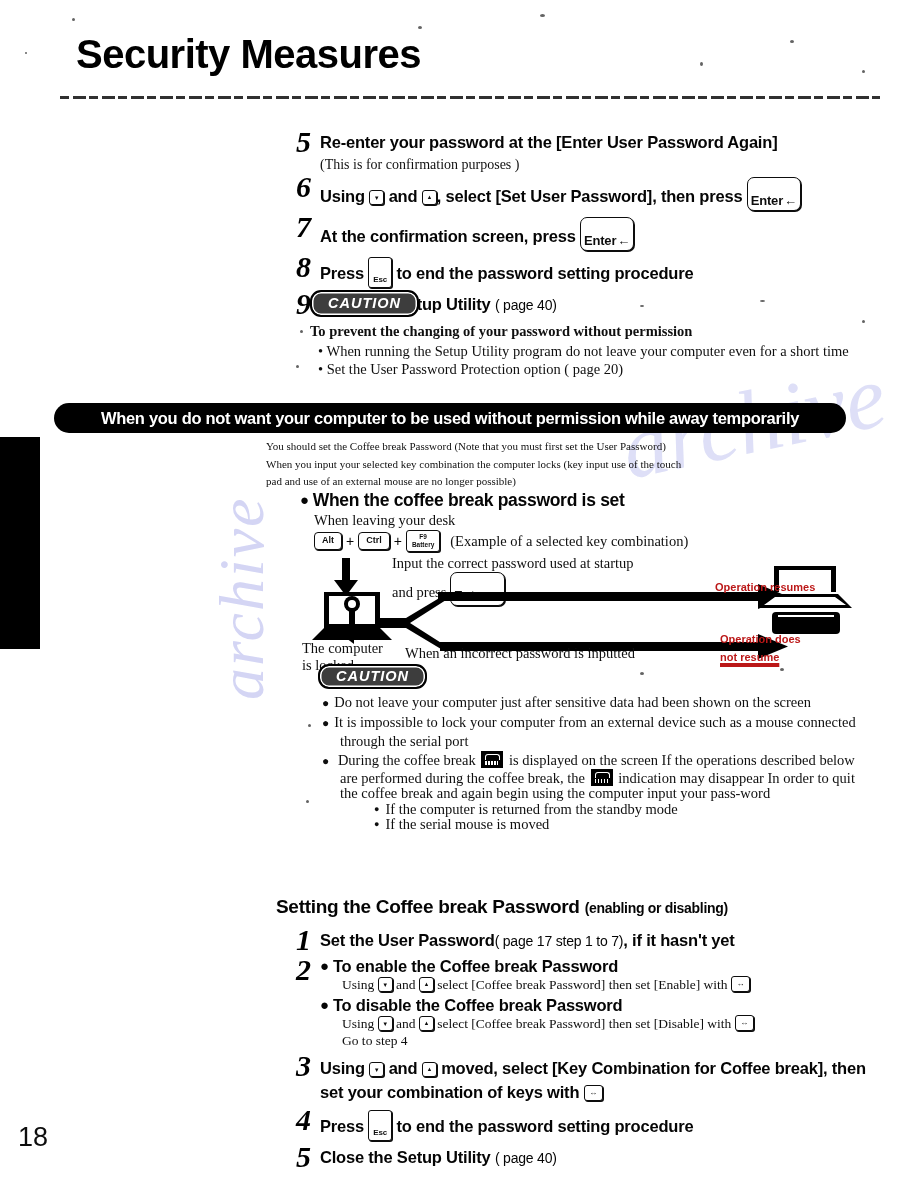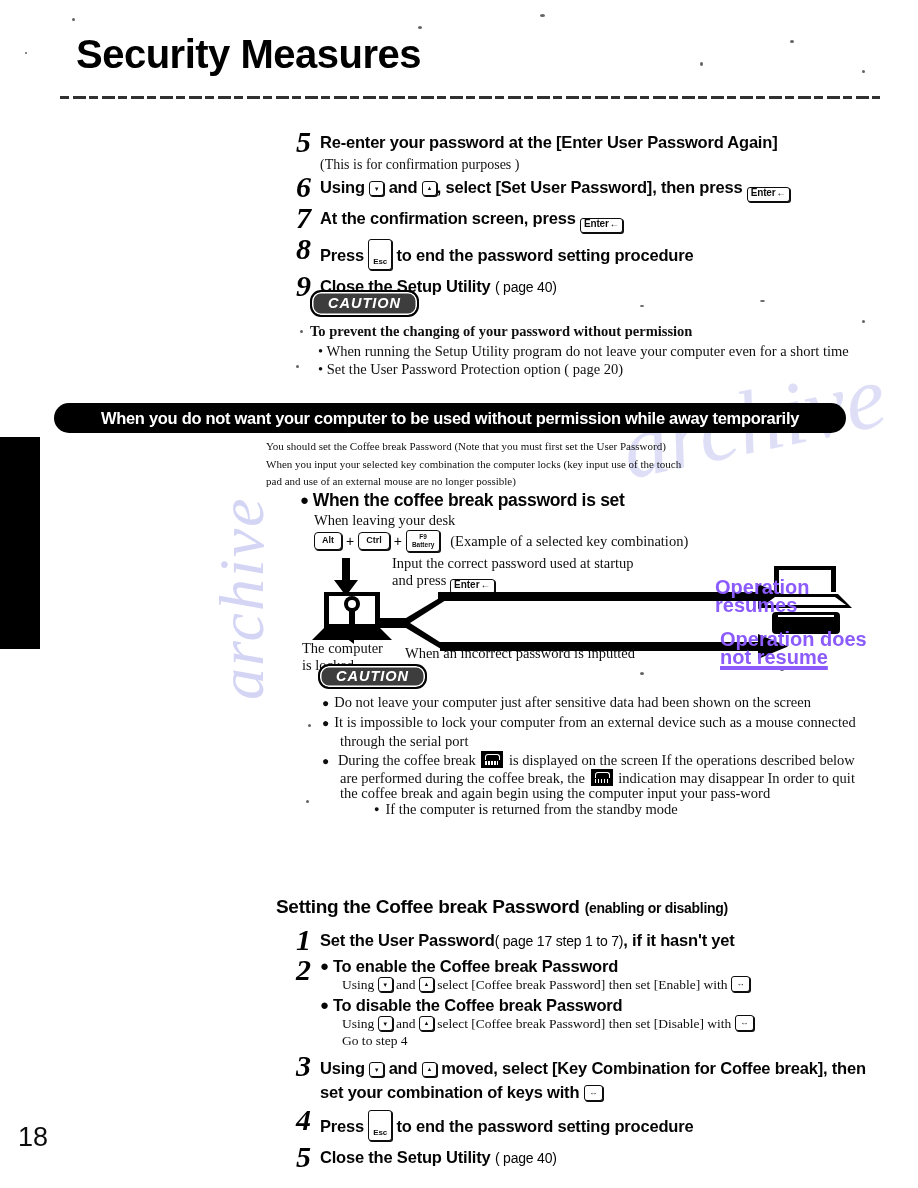--- a/index.html
+++ b/index.html
@@ -174,8 +174,9 @@
     line-height: 12px;
   }
   .keycap.enter {
-    padding: 0 3px 3px 3px;
-    font-size: 10px;
+    padding: 16px 3px 3px 3px;
+    font-size: 13px;
+    border-radius: 7px;
   }
   .keycap.enter::after { content: "\2190"; margin-left: 1px; }
   .keycap.spacebar {

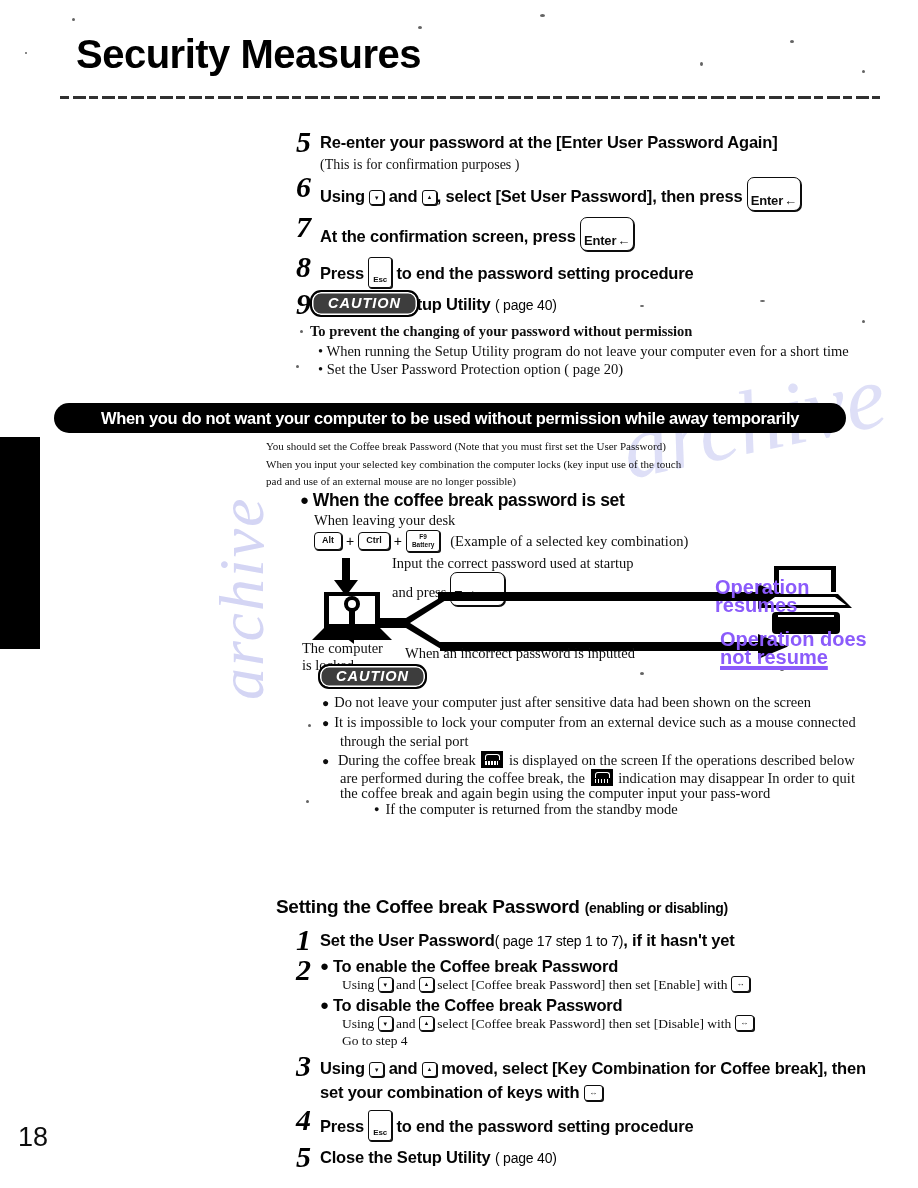--- a/index.html
+++ b/index.html
@@ -290,9 +290,9 @@
     position: absolute;
     font-family: "Liberation Sans", sans-serif;
     font-weight: bold;
-    font-size: 20px;
+    font-size: 11px;
     line-height: 18px;
-    color: #8b5cf6;
+    color: #b91c1c;
   }
 
   

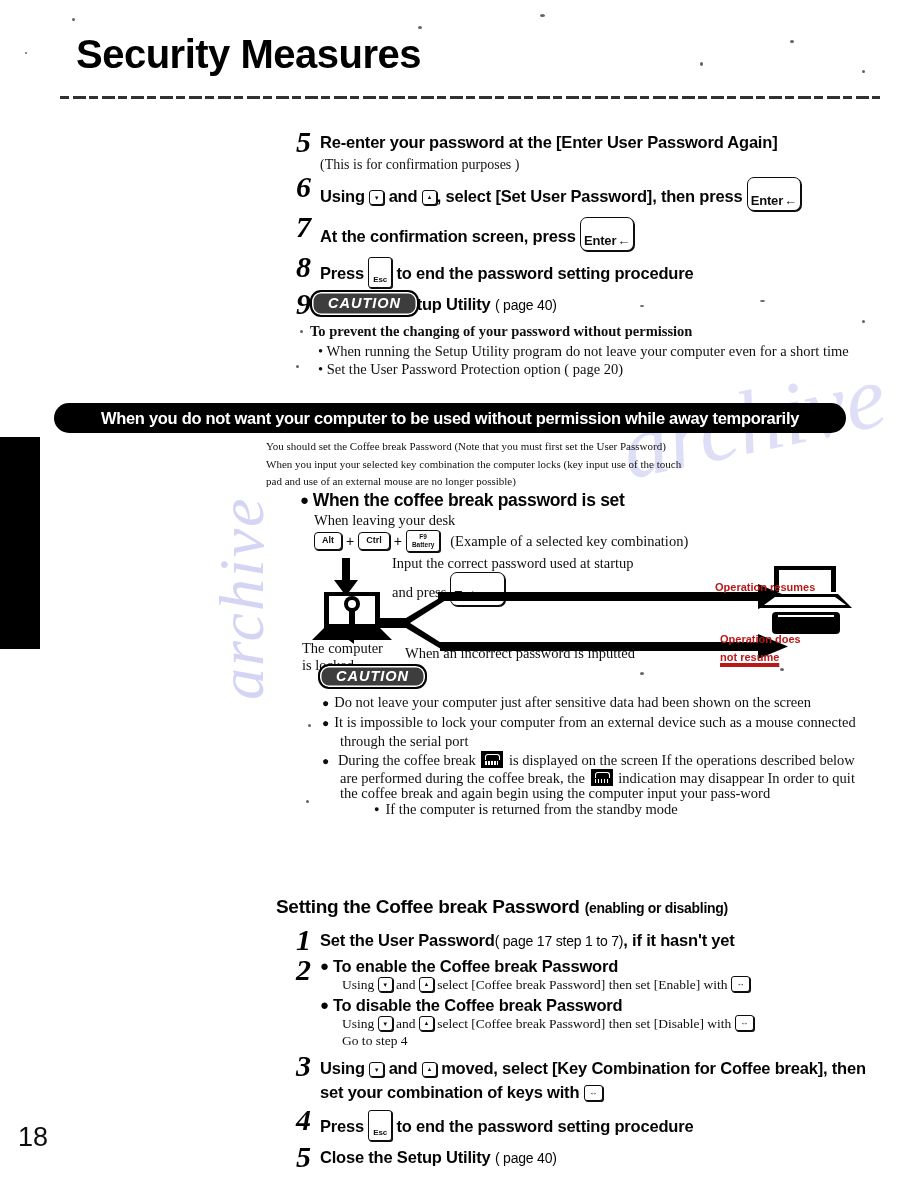--- a/index.html
+++ b/index.html
@@ -560,6 +560,7 @@
         <span>indication may disappear  In order to quit the coffee break and again begin using the computer  input your pass-word</span>
         <ul class="c2-sub">
           <li>If the computer is returned from the standby mode</li>
+          <li>If the serial mouse is moved</li>
         </ul>
       </li>
     </ul>

